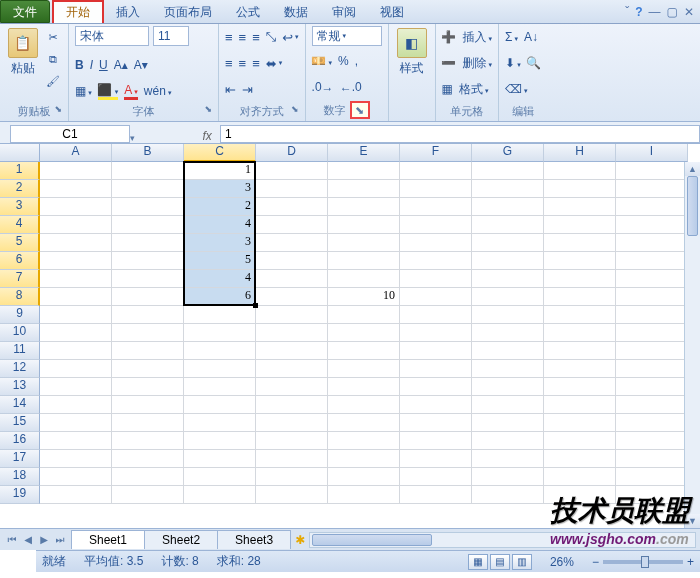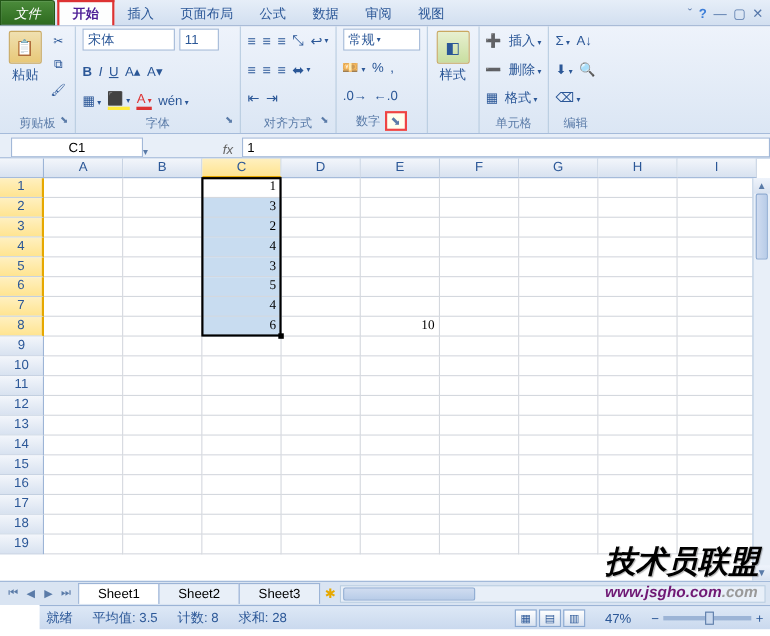--- a/index.html
+++ b/index.html
@@ -7,7 +7,7 @@
 
 .tabs { height: 24px; display: flex; align-items: stretch; background: linear-gradient(#e6eef8, #d2dff0); border-bottom: 1px solid #8ba3c8; font-size: 12px; }
 .tab { padding: 4px 12px; color: #2b5797; cursor: pointer; }
-.tab-file { background: linear-gradient(#4b8b3b, #2e6b1f); color: #fff; border-top-right-radius: 3px; border: 1px solid #235617; margin-right: 2px; padding: 3px 12px; font-style: italic; }
+.tab-file { background: linear-gradient(#4b8b3b, #2e6b1f); color: #fff; border-top-right-radius: 3px; border: 1px solid #235617; margin-right: 2px; padding: 3px 12px; }
 .tab-start { background: #fdfefe; color: #4c1d95; border: 2px solid #d33; border-bottom: none; padding: 2px 12px; font-weight: bold; }
 .title-icons { margin-left: auto; display: flex; gap: 6px; align-items: center; padding-right: 6px; color: #5577aa; }
 .title-icons span { font-size: 12px; }

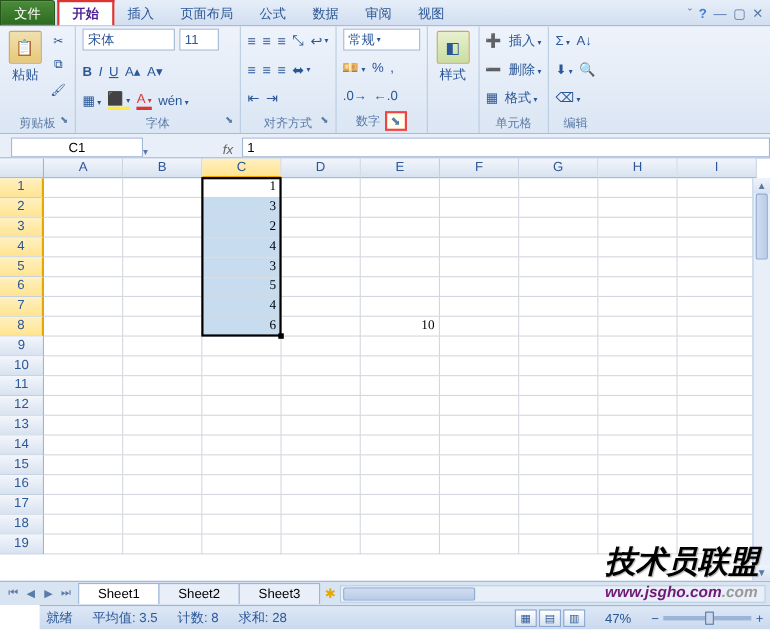--- a/index.html
+++ b/index.html
@@ -8,7 +8,7 @@
 .tabs { height: 24px; display: flex; align-items: stretch; background: linear-gradient(#e6eef8, #d2dff0); border-bottom: 1px solid #8ba3c8; font-size: 12px; }
 .tab { padding: 4px 12px; color: #2b5797; cursor: pointer; }
 .tab-file { background: linear-gradient(#4b8b3b, #2e6b1f); color: #fff; border-top-right-radius: 3px; border: 1px solid #235617; margin-right: 2px; padding: 3px 12px; }
-.tab-start { background: #fdfefe; color: #4c1d95; border: 2px solid #d33; border-bottom: none; padding: 2px 12px; font-weight: bold; }
+.tab-start { background: #fdfefe; color: #a16207; border: 2px solid #d33; border-bottom: none; padding: 2px 12px; }
 .title-icons { margin-left: auto; display: flex; gap: 6px; align-items: center; padding-right: 6px; color: #5577aa; }
 .title-icons span { font-size: 12px; }
 

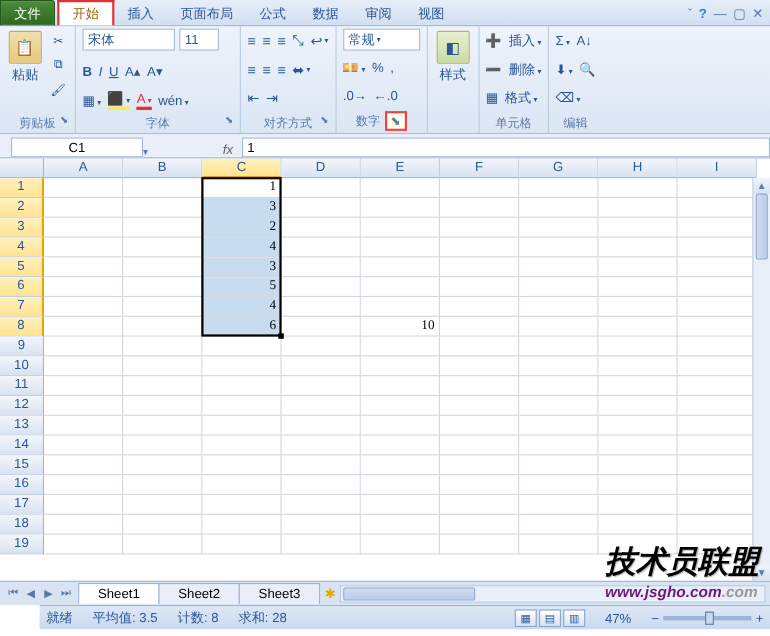--- a/index.html
+++ b/index.html
@@ -116,7 +116,7 @@
   <div class="group" style="min-width:150px;">
     <div class="group-body" style="flex-direction:column;gap:4px;">
       <div class="font-top">
-        <div class="selectbox" style="width:84px;">宋体</div>
+        <div class="selectbox" style="width:74px;">宋体</div>
         <div class="selectbox" style="width:36px;">11</div>
       </div>
       <div class="btn-row">

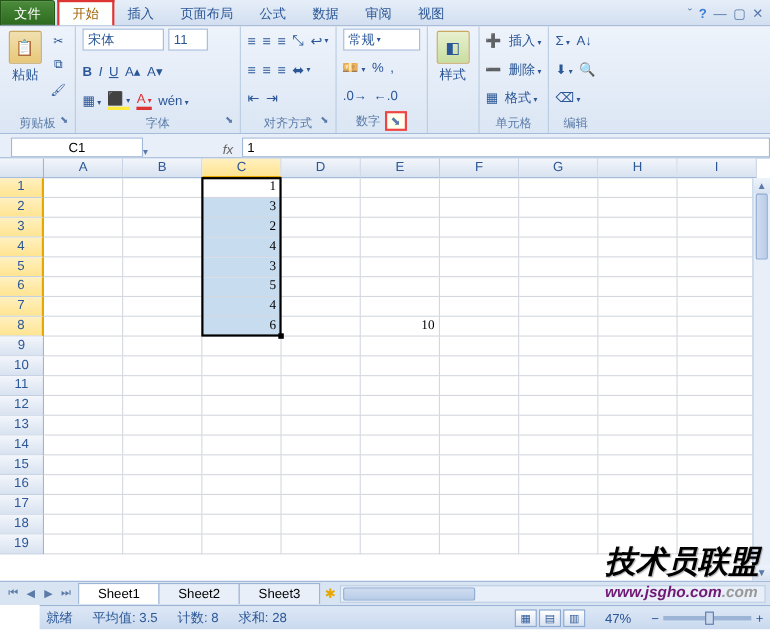--- a/index.html
+++ b/index.html
@@ -515,7 +515,7 @@
     <div class="view-btn">▤</div>
     <div class="view-btn">▥</div>
   </div>
-  <span>47%</span>
+  <span>26%</span>
   <div class="zoom">
     <span>−</span>
     <div class="zoom-track">

